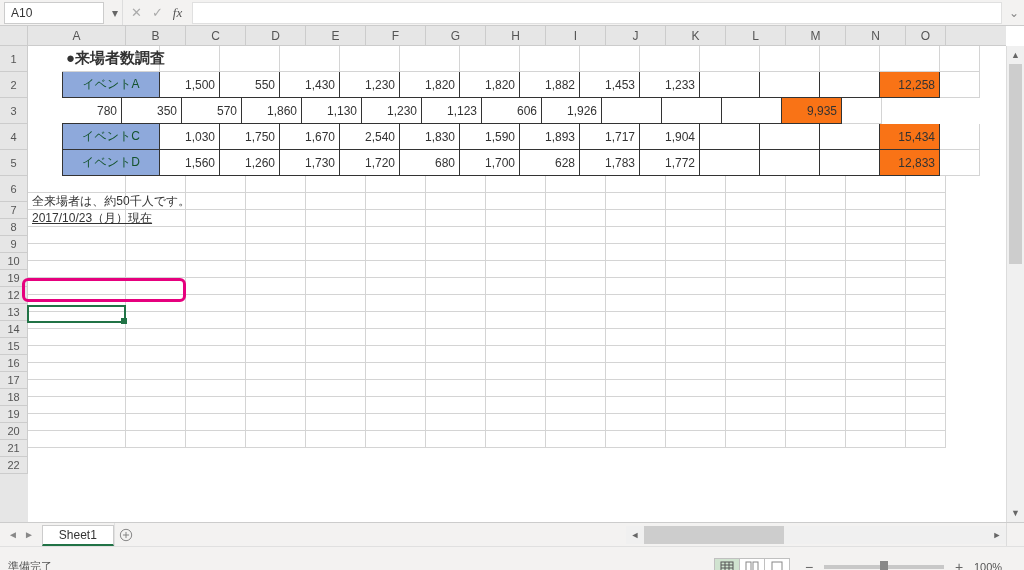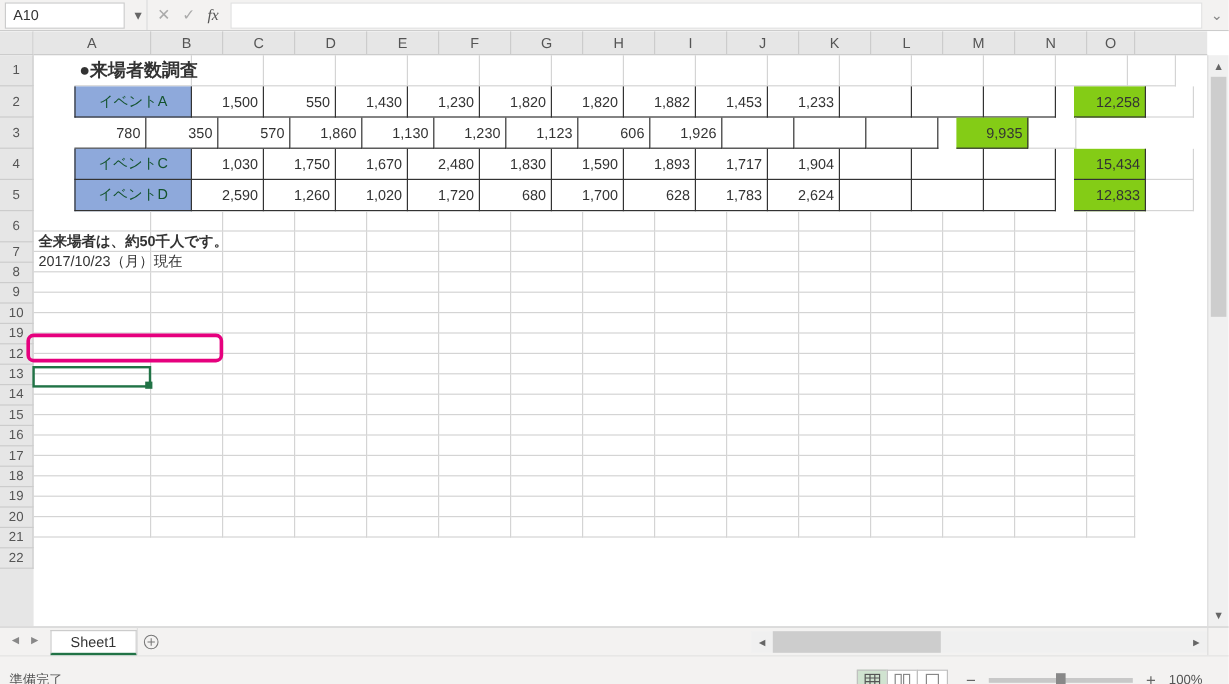--- a/index.html
+++ b/index.html
@@ -39,7 +39,7 @@
 .hdr.first { border-left: 1px solid #333; }
 .rowlbl { background: #8ea9db; color: #14532d; justify-content: center; border: 1px solid #333 !important; border-top: none !important; }
 .num { justify-content: flex-end; border-right: 1px solid #333 !important; border-bottom: 1px solid #333 !important; }
-.total { background: #84cc16; justify-content: flex-end; border-right: 1px solid #333 !important; border-bottom: 1px solid #333 !important; margin-left: 15px; }
+.total { background: #f97316; justify-content: flex-end; border-right: 1px solid #333 !important; border-bottom: 1px solid #333 !important; }
 
 .note8 { font-size: 12px; overflow: visible; z-index: 2; position: relative; }
 .note9 { font-size: 12px; overflow: visible; z-index: 2; position: relative; }

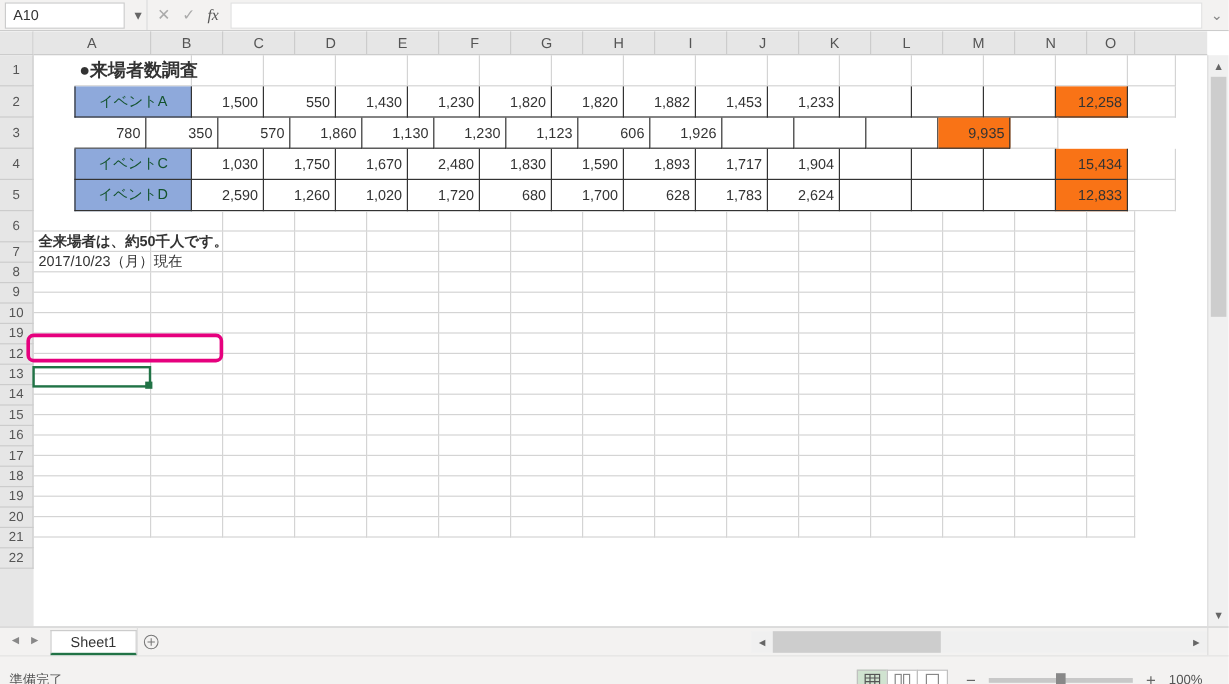--- a/index.html
+++ b/index.html
@@ -198,7 +198,7 @@
         <div class="cell cB num">1,030</div>
         <div class="cell cC num">1,750</div>
         <div class="cell cD num">1,670</div>
-        <div class="cell cE num">2,480</div>
+        <div class="cell cE num">2,540</div>
         <div class="cell cF num">1,830</div>
         <div class="cell cG num">1,590</div>
         <div class="cell cH num">1,893</div>

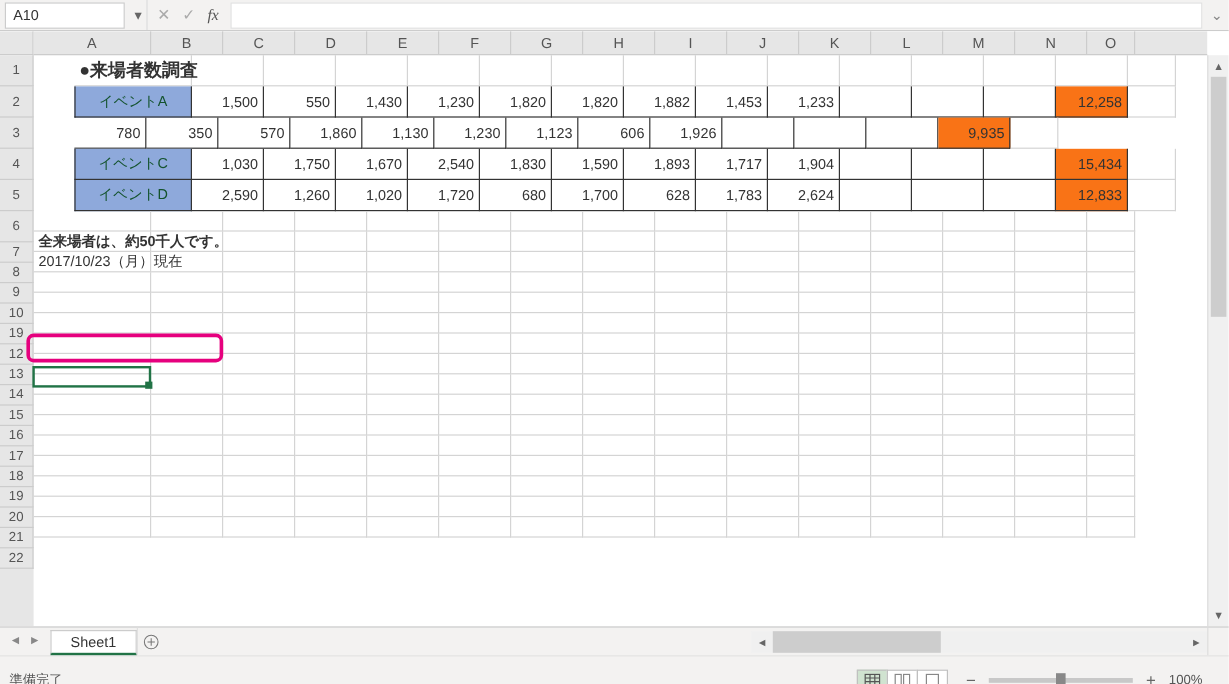--- a/index.html
+++ b/index.html
@@ -212,7 +212,7 @@
       </div>
       <div class="row datah">
         <div class="cell cA rowlbl">イベントD</div>
-        <div class="cell cB num">2,590</div>
+        <div class="cell cB num">1,560</div>
         <div class="cell cC num">1,260</div>
         <div class="cell cD num">1,020</div>
         <div class="cell cE num">1,720</div>

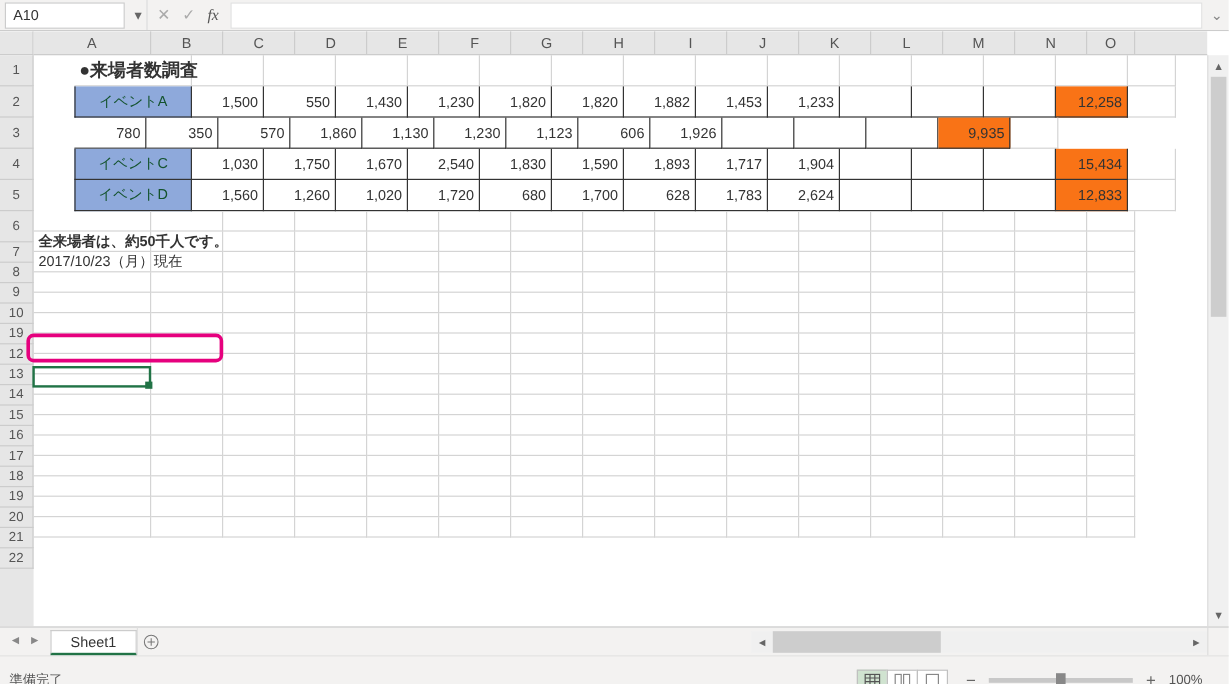--- a/index.html
+++ b/index.html
@@ -214,7 +214,7 @@
         <div class="cell cA rowlbl">イベントD</div>
         <div class="cell cB num">1,560</div>
         <div class="cell cC num">1,260</div>
-        <div class="cell cD num">1,020</div>
+        <div class="cell cD num">1,730</div>
         <div class="cell cE num">1,720</div>
         <div class="cell cF num">680</div>
         <div class="cell cG num">1,700</div>

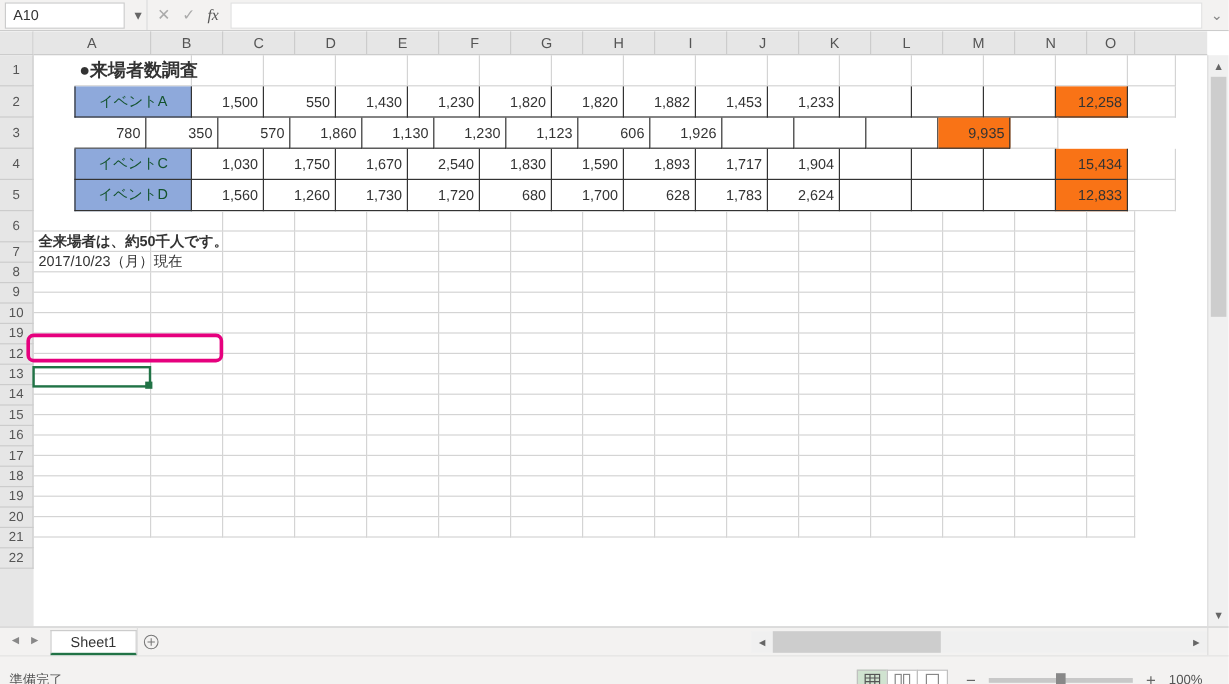--- a/index.html
+++ b/index.html
@@ -220,7 +220,7 @@
         <div class="cell cG num">1,700</div>
         <div class="cell cH num">628</div>
         <div class="cell cI num">1,783</div>
-        <div class="cell cJ num">2,624</div>
+        <div class="cell cJ num">1,772</div>
         <div class="cell cK num"></div>
         <div class="cell cL num"></div>
         <div class="cell cM num"></div>

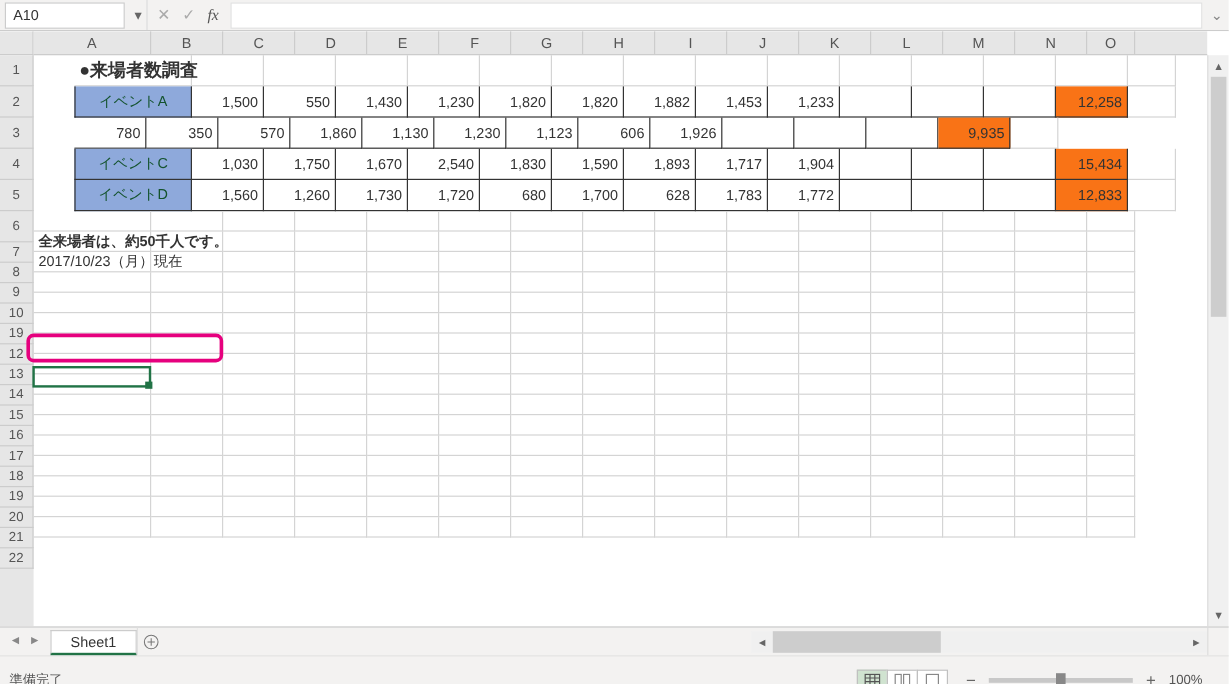--- a/index.html
+++ b/index.html
@@ -245,7 +245,7 @@
         <div class="cell cO"></div>
       </div>
       <div class="row">
-        <div class="cell cA note8" style="overflow: visible; font-weight: bold;">全来場者は、約50千人です。</div>
+        <div class="cell cA note8" style="overflow: visible;">全来場者は、約50千人です。</div>
         <div class="cell cB"></div>
         <div class="cell cC"></div>
         <div class="cell cD"></div>

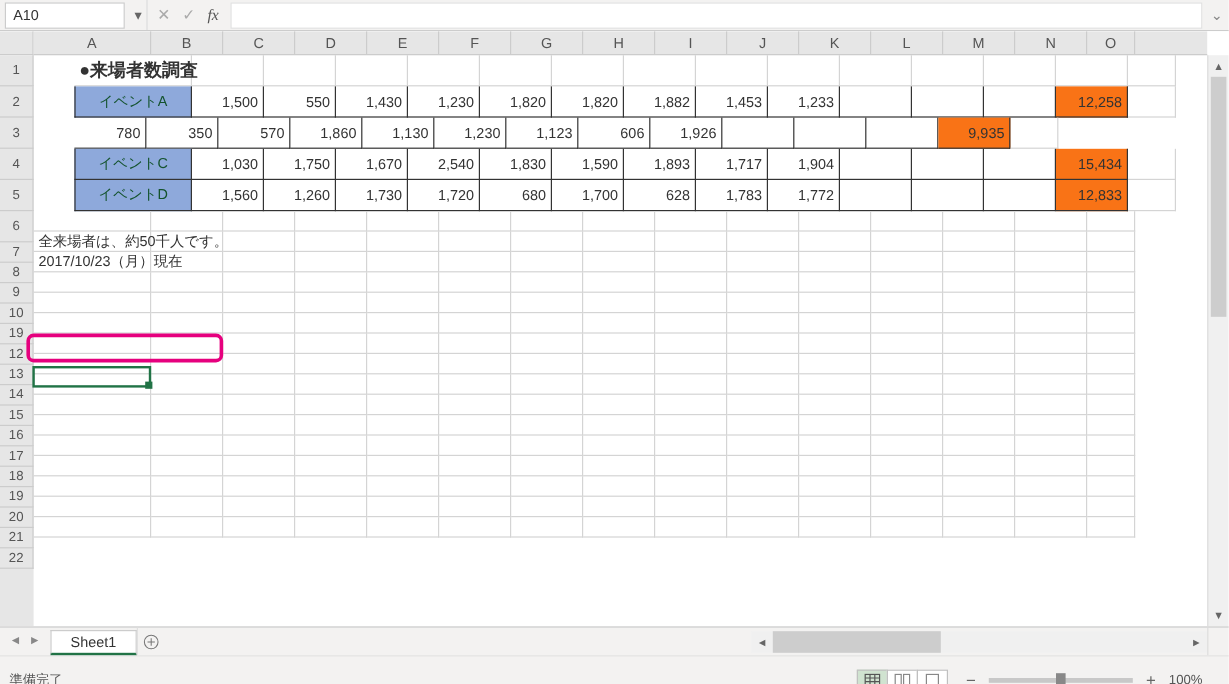--- a/index.html
+++ b/index.html
@@ -262,7 +262,7 @@
         <div class="cell cO"></div>
       </div>
       <div class="row">
-        <div class="cell cA note9" style="overflow: visible;">2017/10/23（月）現在</div>
+        <div class="cell cA note9" style="overflow: visible; text-decoration: underline;">2017/10/23（月）現在</div>
         <div class="cell cB"></div>
         <div class="cell cC"></div>
         <div class="cell cD"></div>

